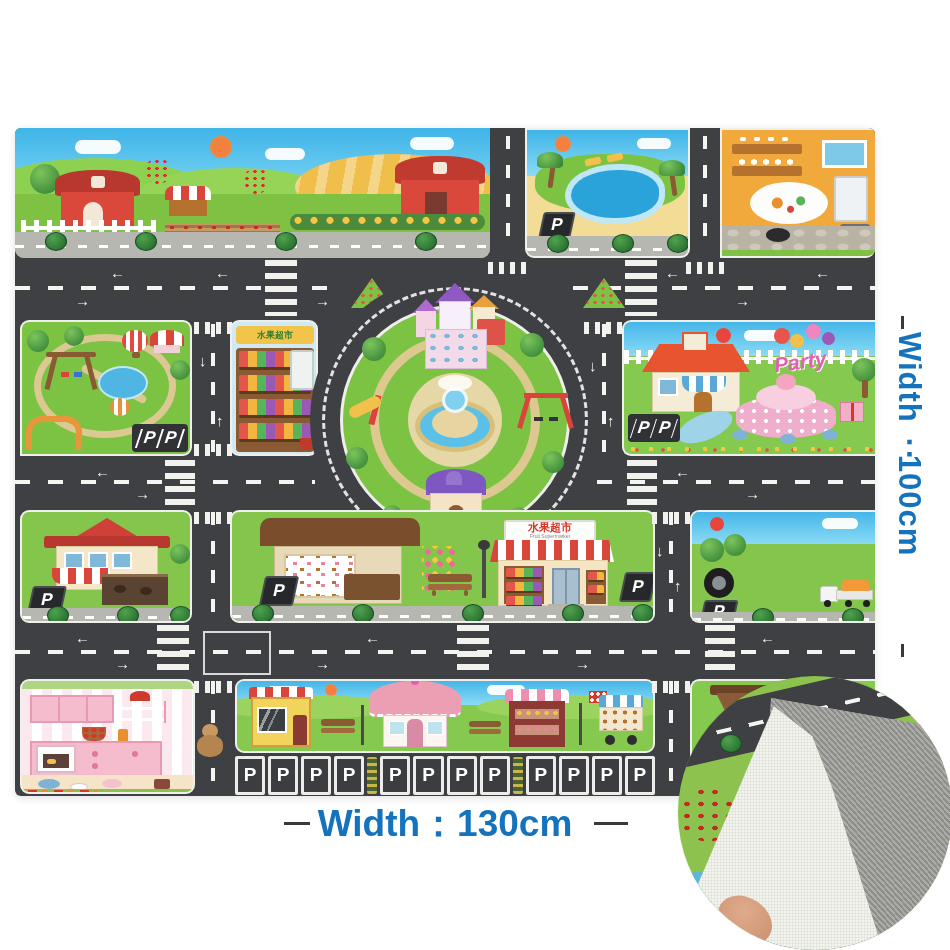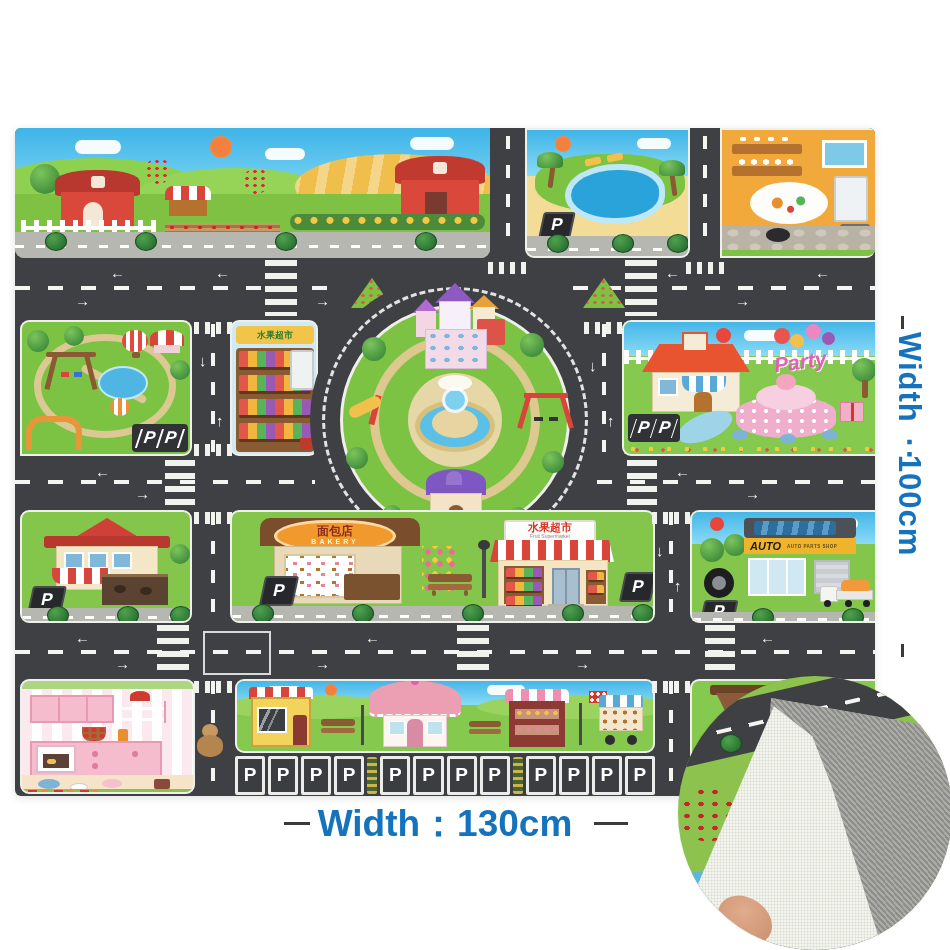--- a/index.html
+++ b/index.html
@@ -326,10 +326,6 @@
 
     <div class="abs block" style="left:215px;top:382px;width:425px;height:113px;background:#83c64b">
       <div class="abs" style="left:28px;top:6px;width:160px;height:28px;background:#7a4e2c;border-radius:10px 10px 0 0"></div>
-      <div class="abs" style="left:42px;top:8px;width:122px;height:32px;background:#f2992e;border:3px solid #ffd9a0;border-radius:50%/58%;box-sizing:border-box;display:flex;flex-direction:column;align-items:center;justify-content:center">
-        <span style="font-size:12px;font-weight:bold;color:#8a2b1e;line-height:1">面包店</span>
-        <span style="font-size:7px;font-weight:bold;color:#fff7d0;letter-spacing:3px;line-height:1.3">BAKERY</span>
-      </div>
       <div class="abs" style="left:42px;top:34px;width:128px;height:58px;background:#e8d9b8;border:1px solid #c9b890;box-sizing:border-box"></div>
       <div class="abs" style="left:52px;top:42px;width:72px;height:44px;background:#fff;border:2px solid #d9c9a0;box-sizing:border-box;background-image:radial-gradient(#e8839a 2px,transparent 2.5px),radial-gradient(#b5722f 2px,transparent 2.5px);background-size:14px 11px,16px 13px;background-position:2px 2px,8px 7px"></div>
       <div class="abs" style="left:112px;top:62px;width:56px;height:26px;background:#7a5230;border-radius:2px"></div>

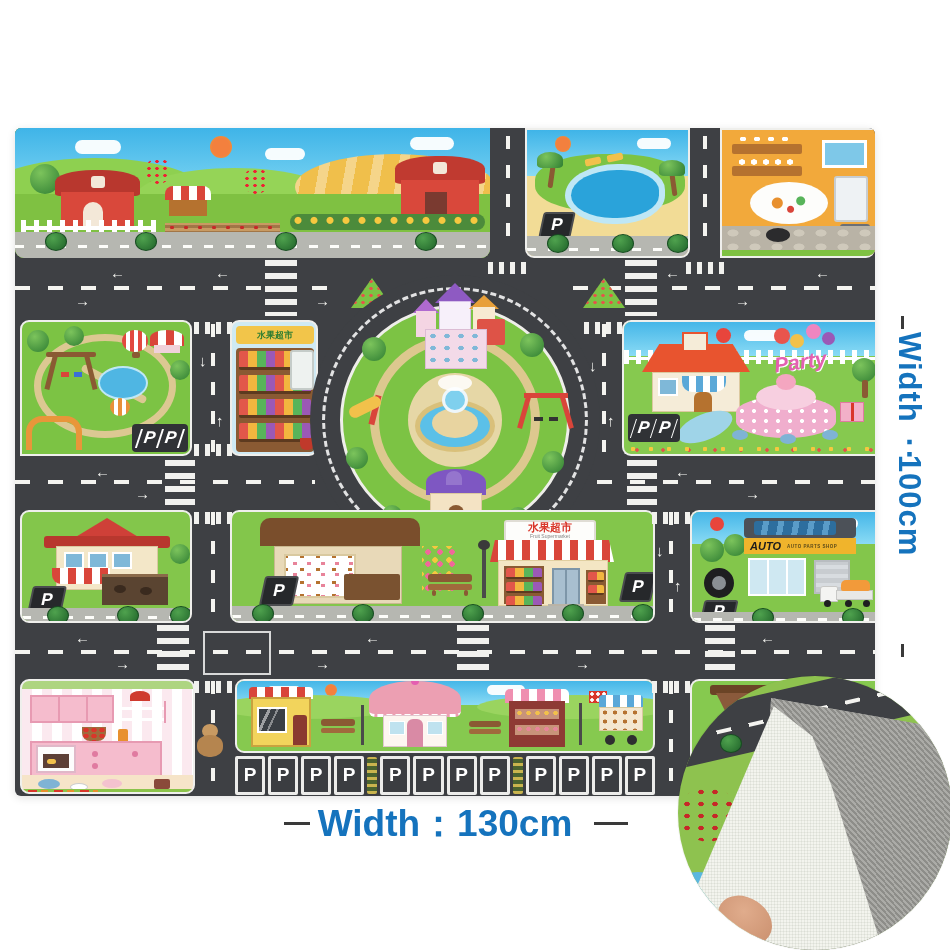--- a/index.html
+++ b/index.html
@@ -380,16 +380,6 @@
       <div class="abs" style="left:18px;top:5px;width:14px;height:14px;border-radius:50%;background:#e8453c"></div>
       <div class="abs tree" style="left:8px;top:26px;width:24px;height:24px"></div>
       <div class="abs tree" style="left:32px;top:22px;width:22px;height:22px"></div>
-      <div class="abs" style="left:52px;top:6px;width:112px;height:82px">
-        <div class="abs" style="left:0;top:0;width:112px;height:20px;background:#4c5158;border-radius:4px"></div>
-        <div class="abs" style="left:10px;top:3px;width:82px;height:14px;background:repeating-linear-gradient(100deg,#2d6e9e 0 9px,#5a9cc8 9px 15px);border-radius:3px"></div>
-        <div class="abs" style="left:0;top:20px;width:112px;height:16px;background:#f0b42c;display:flex;align-items:center;gap:6px;padding:0 6px;box-sizing:border-box">
-          <span style="font-size:11px;font-weight:bold;color:#1c1c1c;font-style:italic">AUTO</span>
-          <span style="font-size:4.5px;font-weight:bold;color:#5a4a1a;letter-spacing:.5px">AUTO PARTS SHOP</span>
-        </div>
-        <div class="abs" style="left:4px;top:40px;width:58px;height:38px;background:#cfe8f2;border:2px solid #fff;box-sizing:border-box;background-image:linear-gradient(90deg,transparent 17px,#fff 17px,#fff 19px,transparent 19px,transparent 36px,#fff 36px,#fff 38px,transparent 38px)"></div>
-        <div class="abs" style="left:70px;top:42px;width:36px;height:34px;background:repeating-linear-gradient(0deg,#c8ccd0 0 5px,#d8dce0 5px 9px);border:2px solid #b8bcc0;box-sizing:border-box"></div>
-      </div>
       <div class="abs" style="left:12px;top:56px;width:30px;height:30px;border-radius:50%;background:#8a8f94;border:8px solid #1e1e20;box-sizing:border-box"></div>
       <div class="abs" style="left:128px;top:66px;width:54px;height:28px">
         <div class="abs" style="left:0;top:8px;width:18px;height:16px;background:#f4f4f2;border:1px solid #c8c8c6;border-radius:3px 2px 0 0;box-sizing:border-box"></div>

